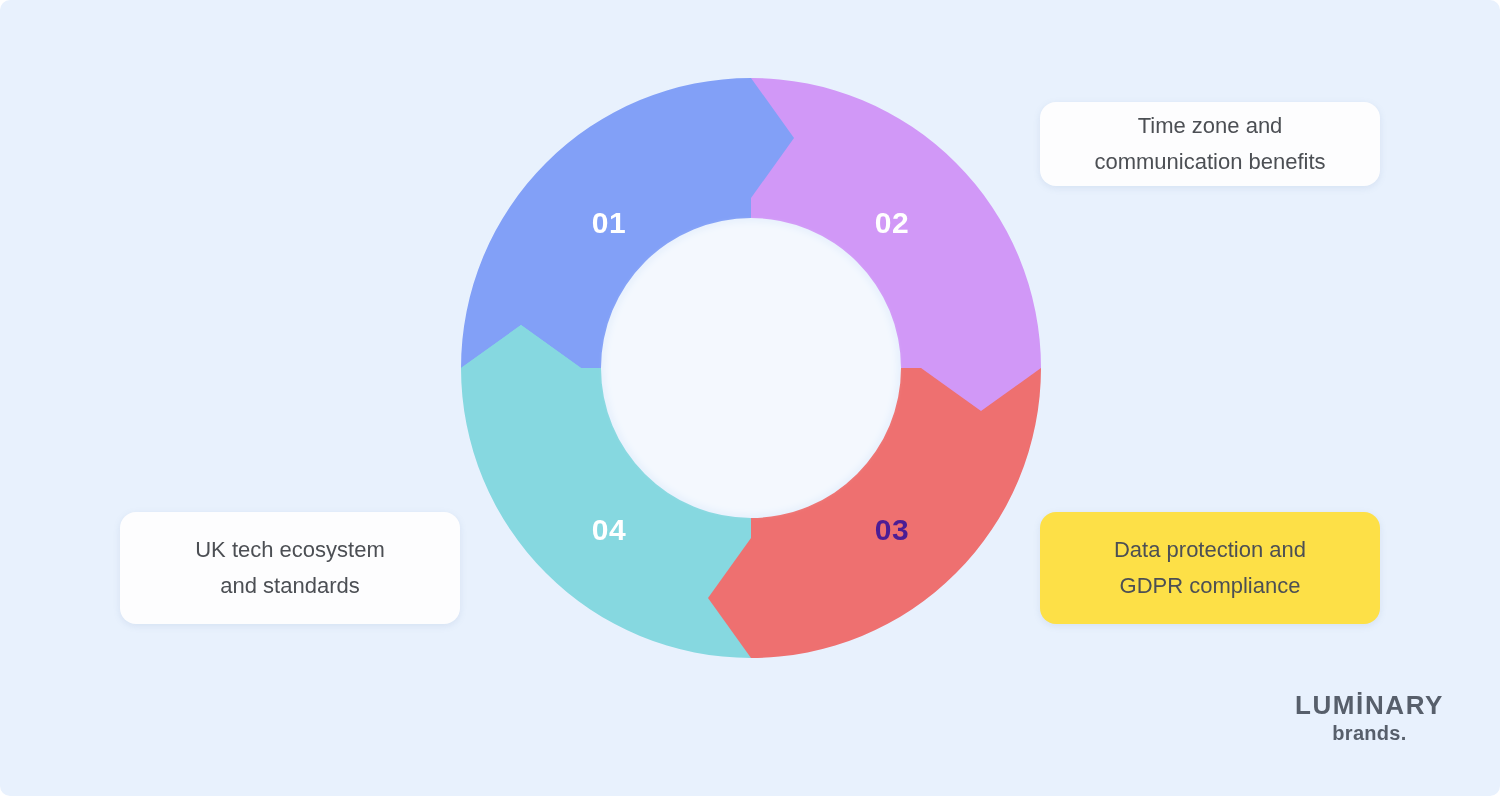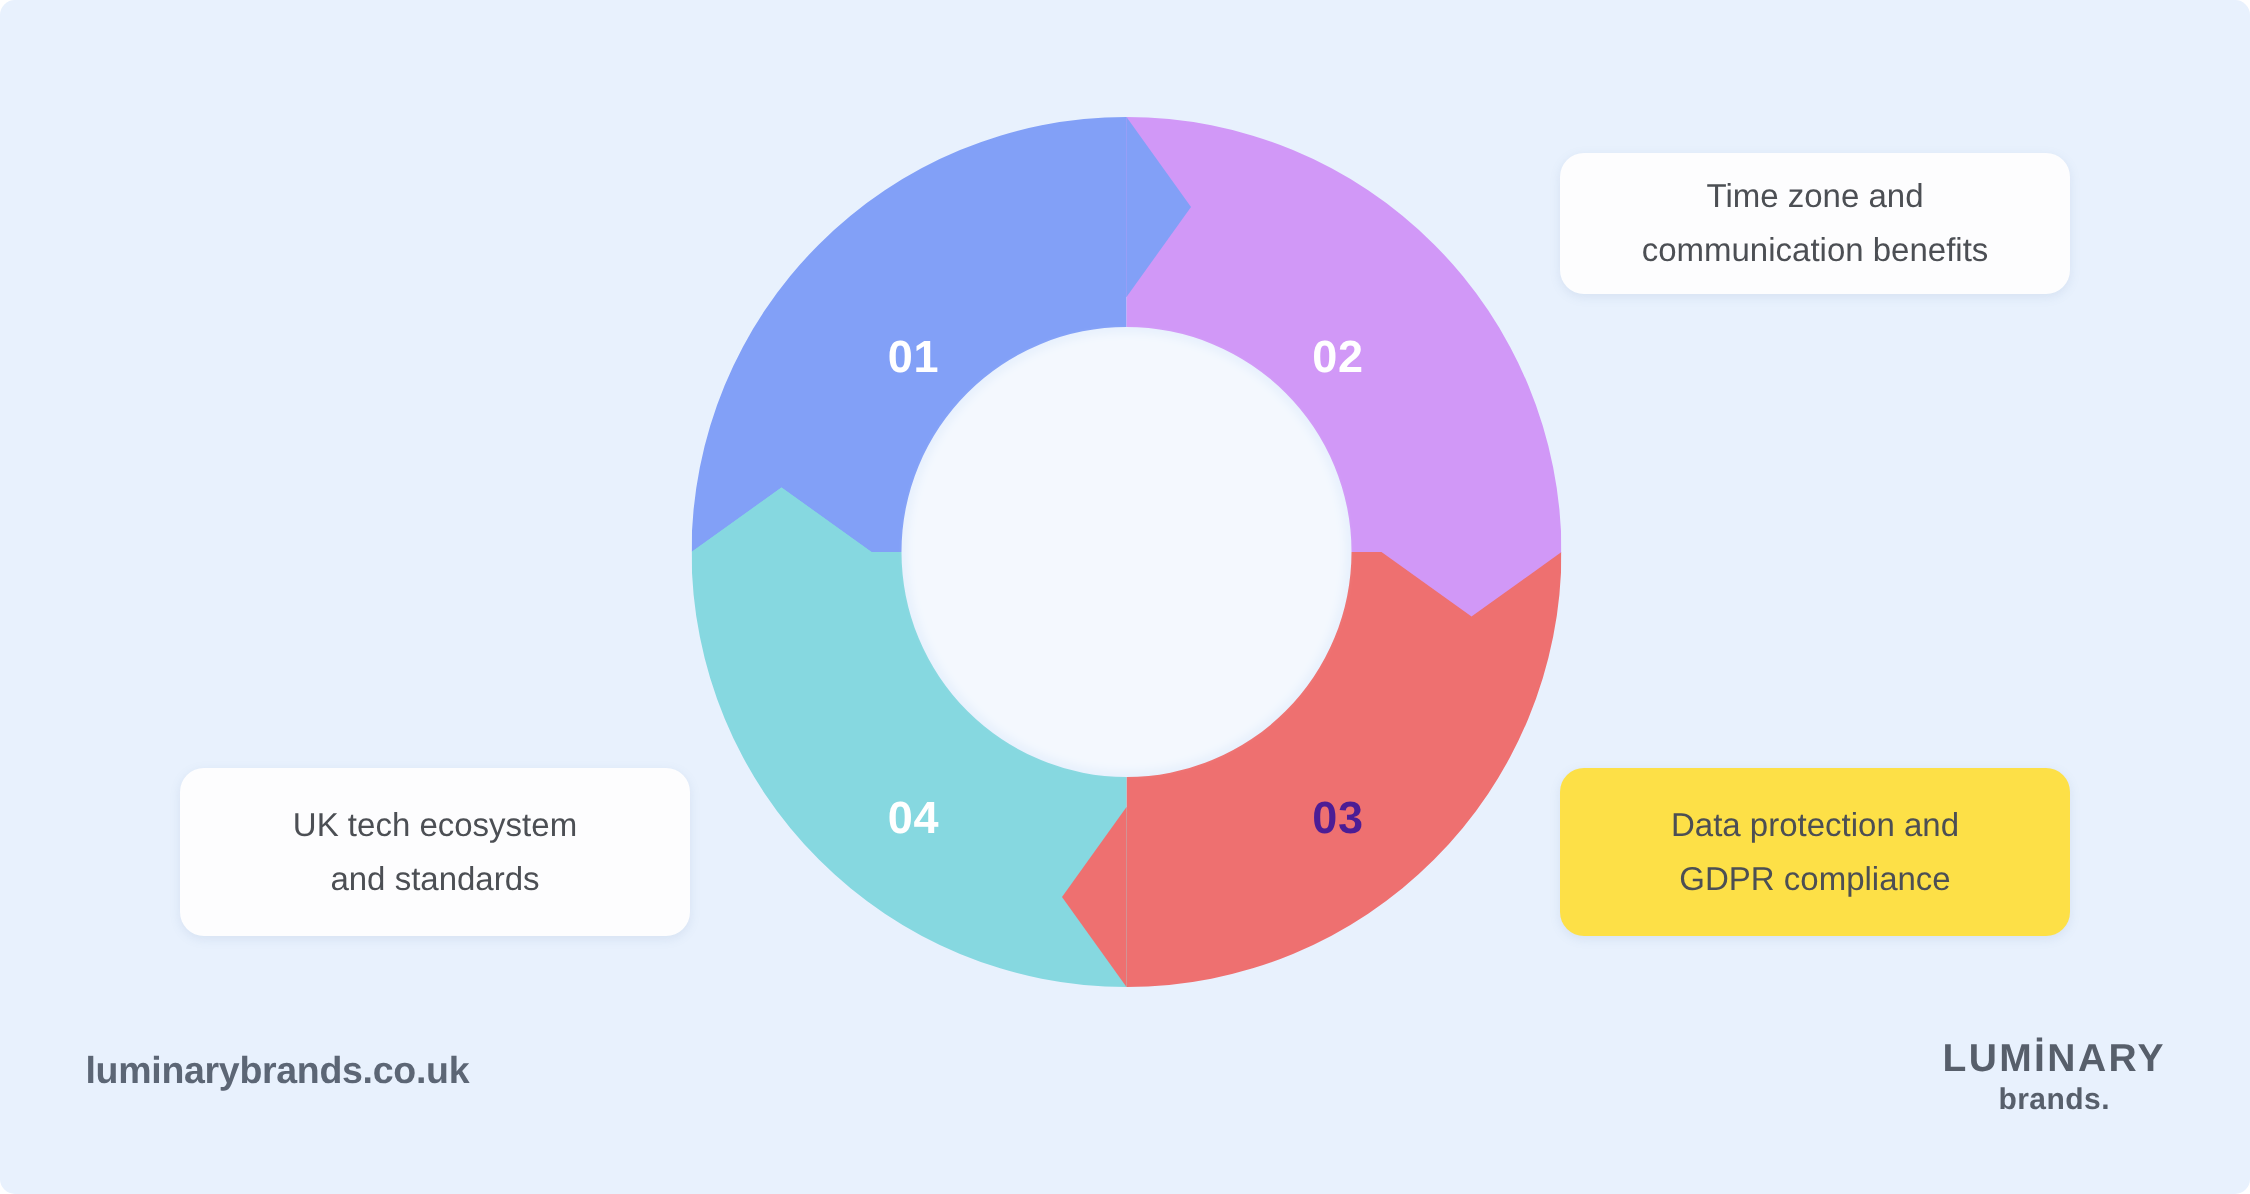--- a/index.html
+++ b/index.html
@@ -99,7 +99,7 @@
   }
 
   #card-01 { left: 120px;  top: 102px; width: 340px; height: 108px; }
-  #card-02 { left: 1040px; top: 102px; width: 340px; height: 94px; }
+  #card-02 { left: 1040px; top: 102px; width: 340px; height: 84px; }
   #card-04 { left: 120px;  top: 512px; width: 340px; height: 112px; }
   #card-03 { left: 1040px; top: 512px; width: 340px; height: 112px; }
 

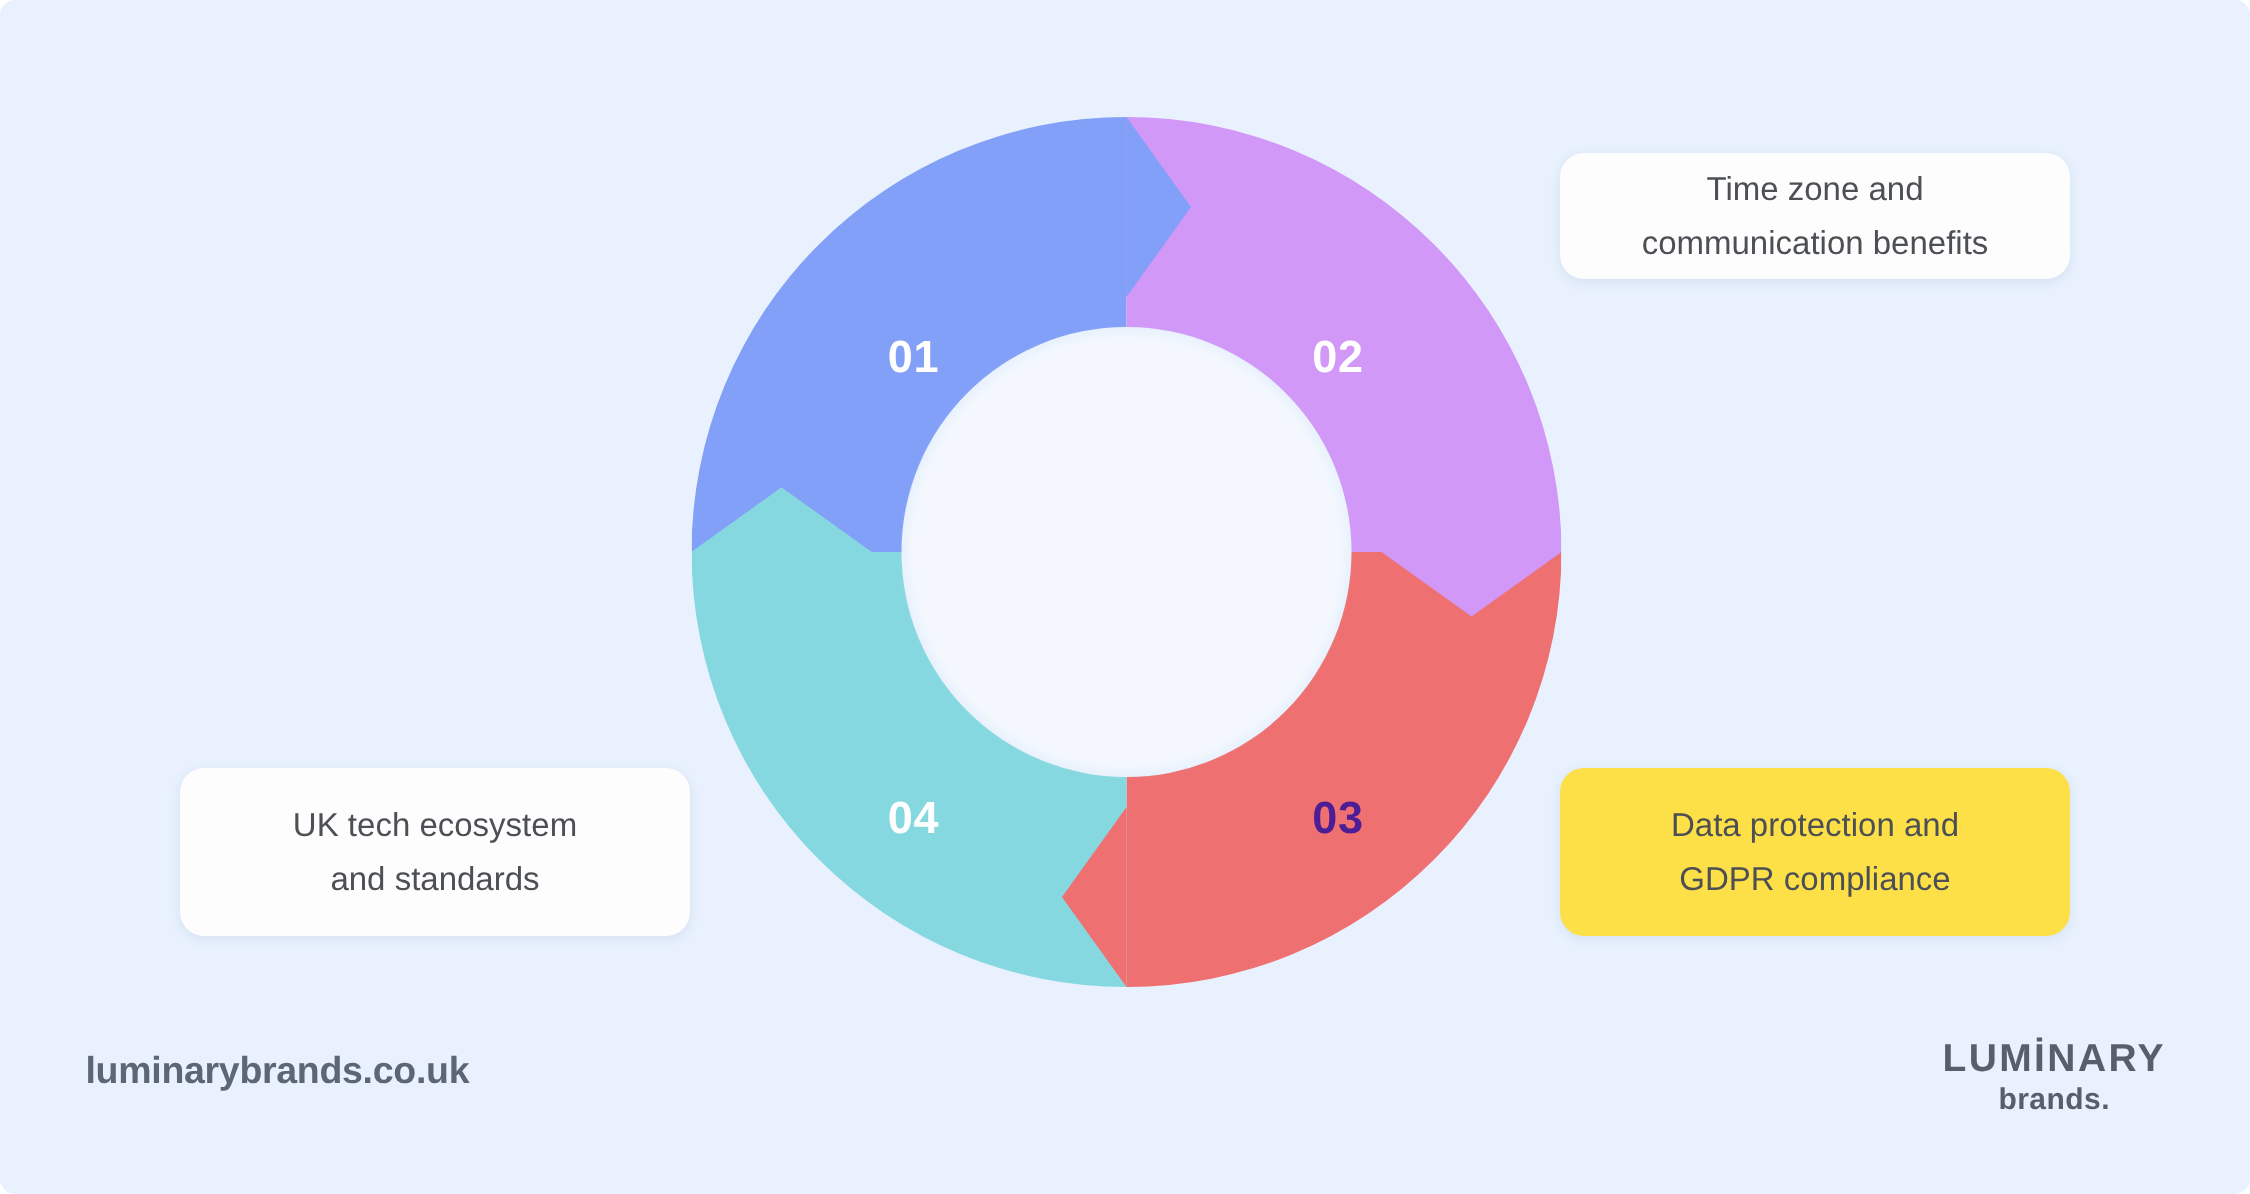--- a/index.html
+++ b/index.html
@@ -39,7 +39,6 @@
     text-align: center;
     width: 70px;
     user-select: none;
-    margin-top: 16px;
   }
   #num-01 { left: 113px; top: 128px; }
   #num-02 { left: 396px; top: 128px; }

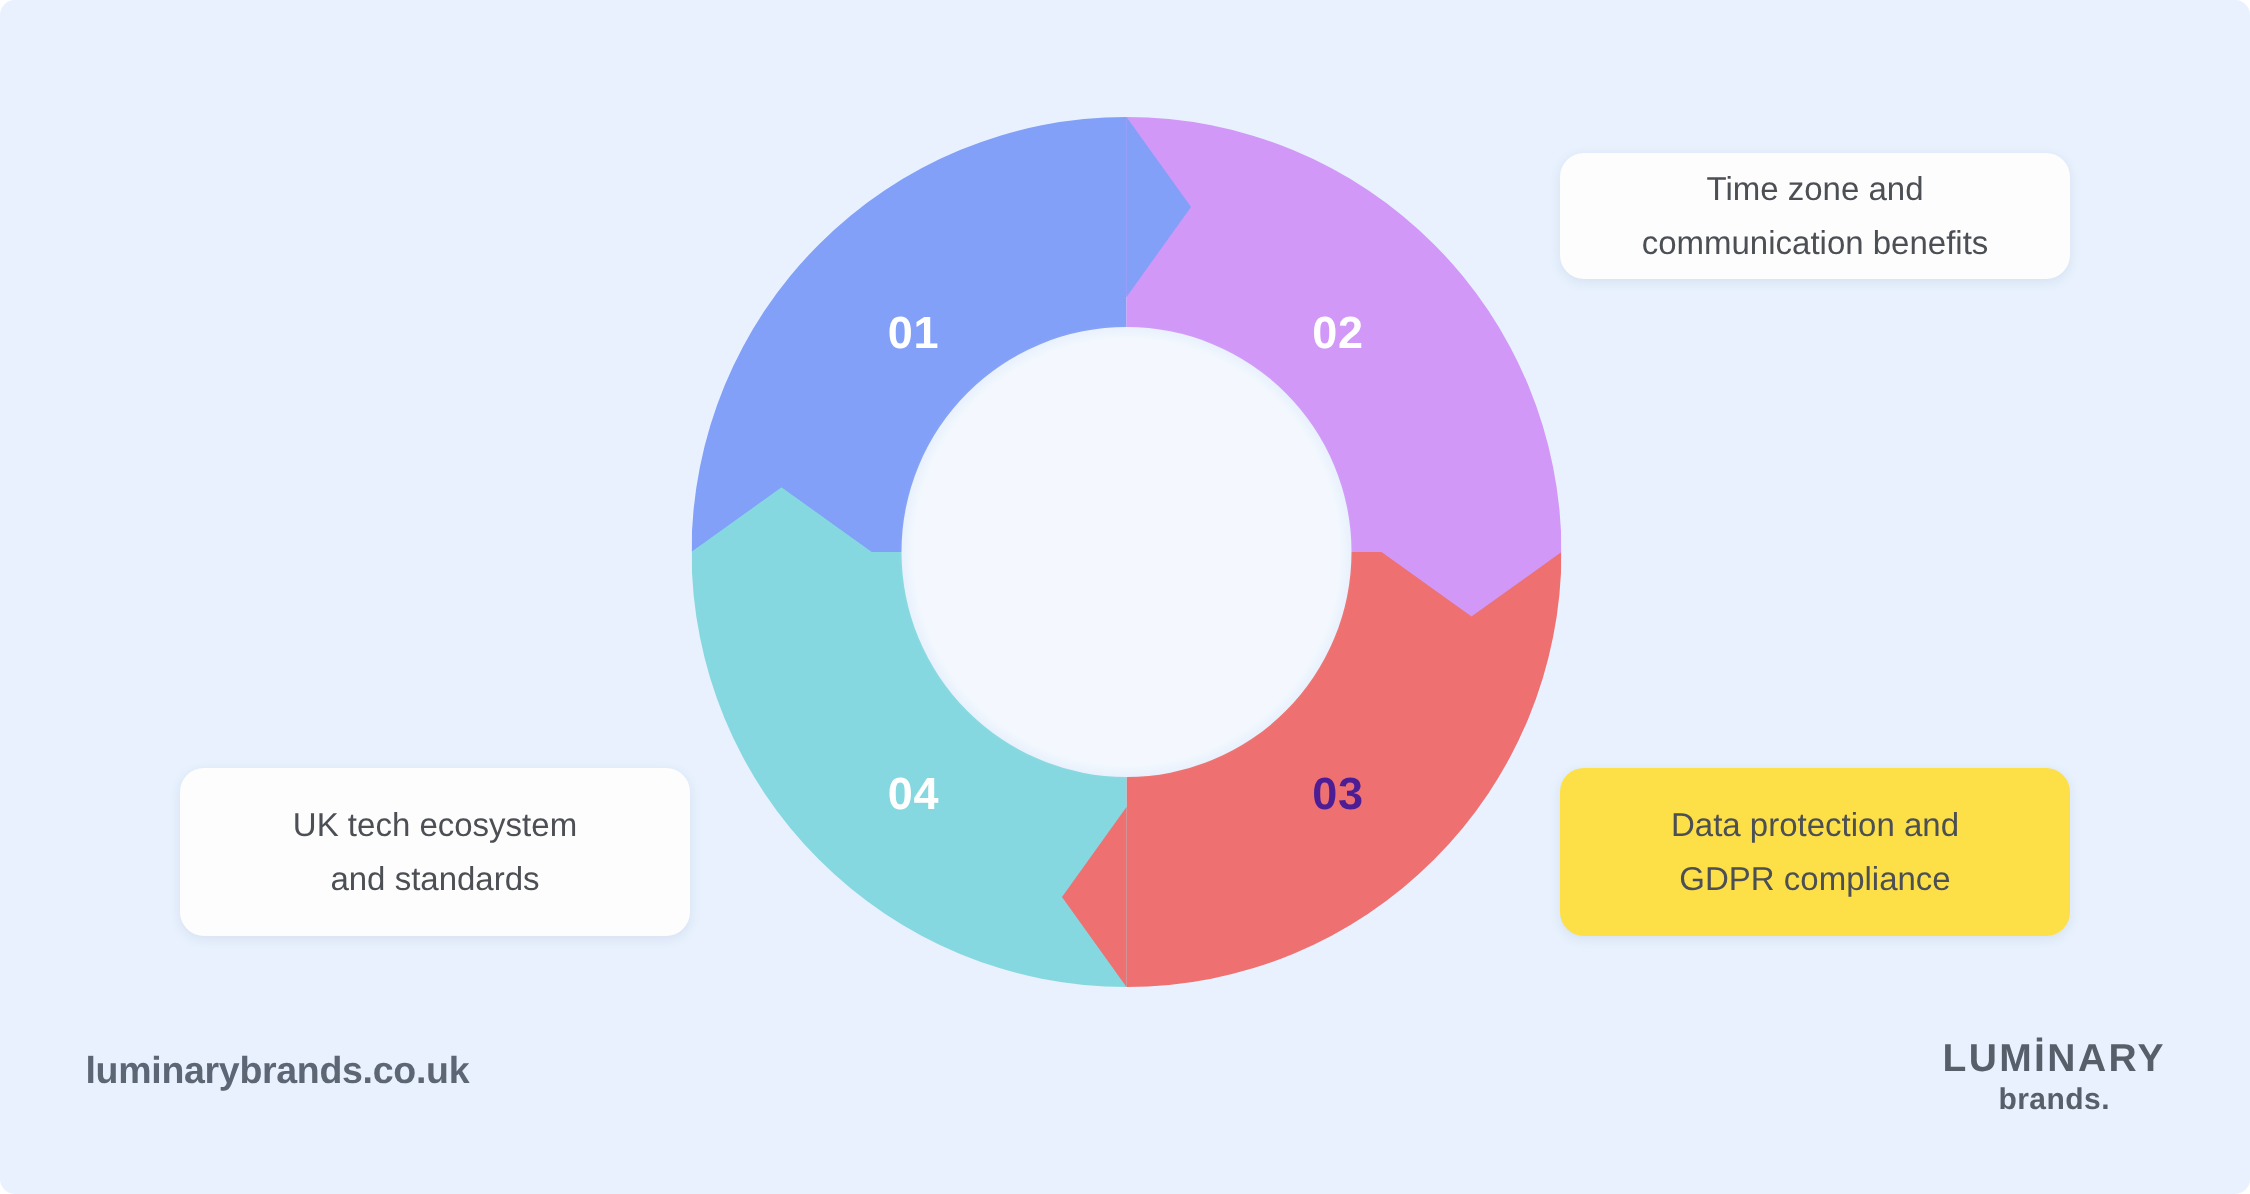--- a/index.html
+++ b/index.html
@@ -201,7 +201,6 @@
 and standards</div>
   </div>
 
-  <div id="site-url" style="color: rgb(92, 102, 117);">luminarybrands.co.uk</div>
 
   <div id="logo" style="color: rgb(87, 95, 107);">
     <div class="logo-top">LUMİNARY</div>

